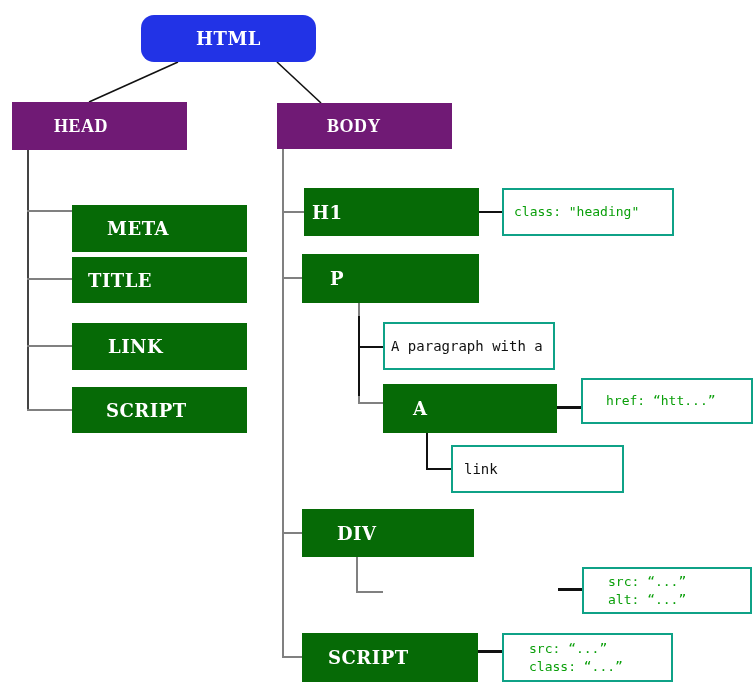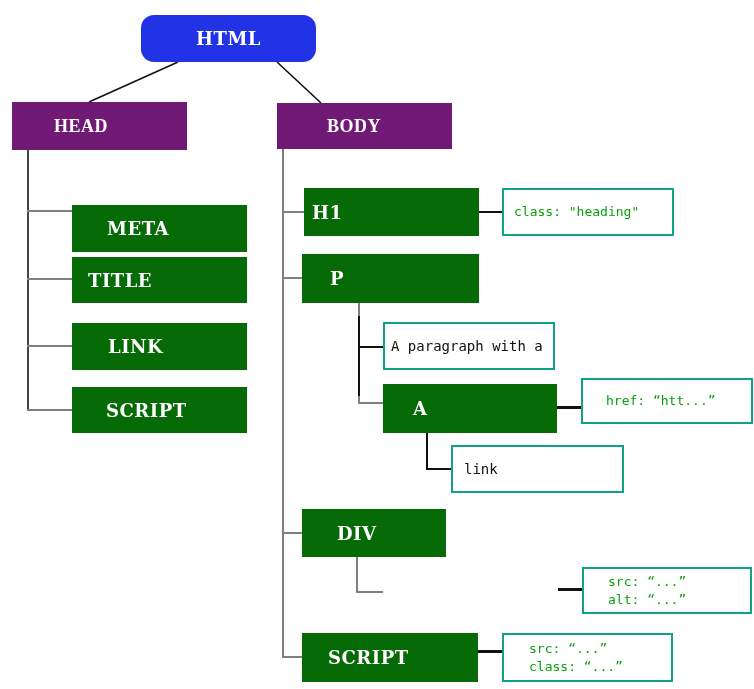--- a/index.html
+++ b/index.html
@@ -130,7 +130,7 @@
     <span>A</span>
   </div>
 
-  <div class="node green" style="left:302px;top:509px;width:144px;height:48px;padding-left:35px;">
+  <div class="node green" style="left:302px;top:509px;width:172px;height:48px;padding-left:35px;">
     <span>DIV</span>
   </div>
 

